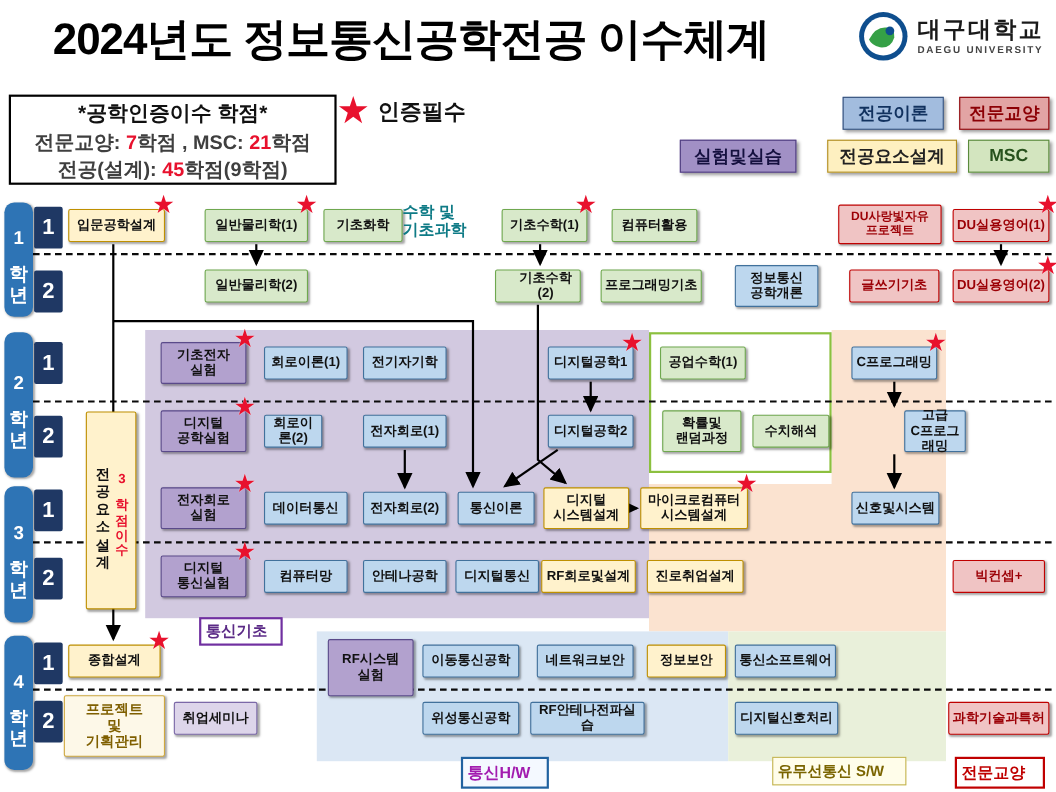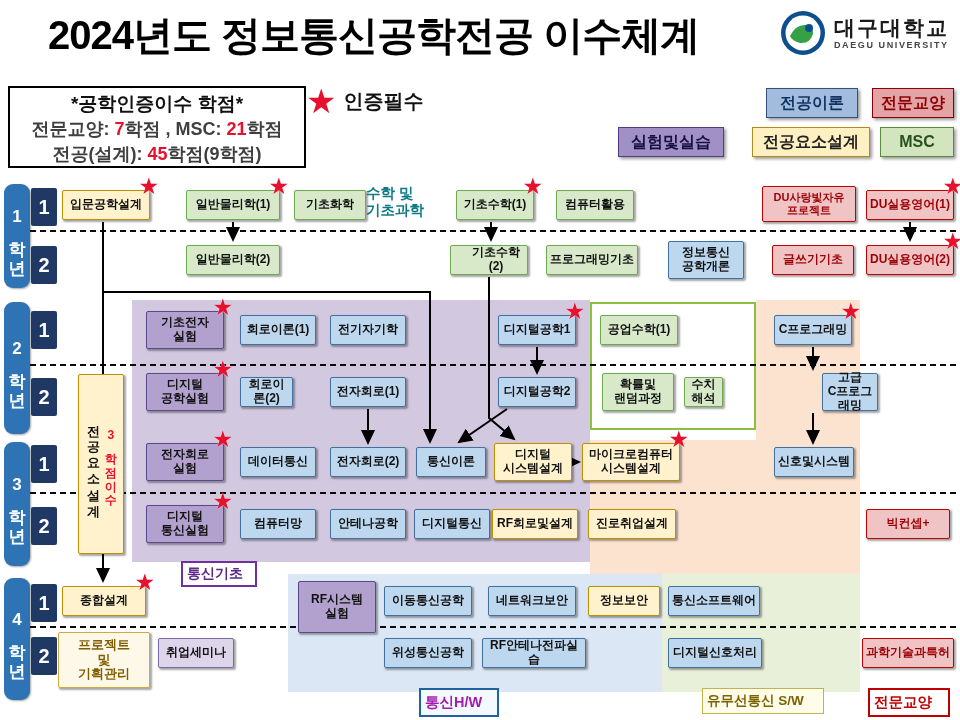--- a/index.html
+++ b/index.html
@@ -194,7 +194,7 @@
       <div class="course t-theory" style="left: 498px; top: 377px; width: 78px; height: 30px;"><span class="lbl">디지털공학2</span></div>
       <div class="course t-msc" style="left: 602px; top: 373px; width: 72px; height: 38px;"><span class="lbl">확률및
 랜덤과정</span></div>
-      <div class="course t-msc" style="left: 684px; top: 377px; width: 39px; height: 30px;"><span class="lbl">수치해석</span></div>
+      <div class="course t-msc" style="left: 684px; top: 377px; width: 70px; height: 30px;"><span class="lbl">수치해석</span></div>
       <div class="course t-theory" style="left: 774px; top: 373px; width: 56px; height: 38px; margin-left: 48px;"><span class="lbl">고급
 C프로그래밍</span></div>
       <div class="course t-lab" style="left: 146px; top: 443px; width: 78px; height: 38px;"><span class="lbl">전자회로

